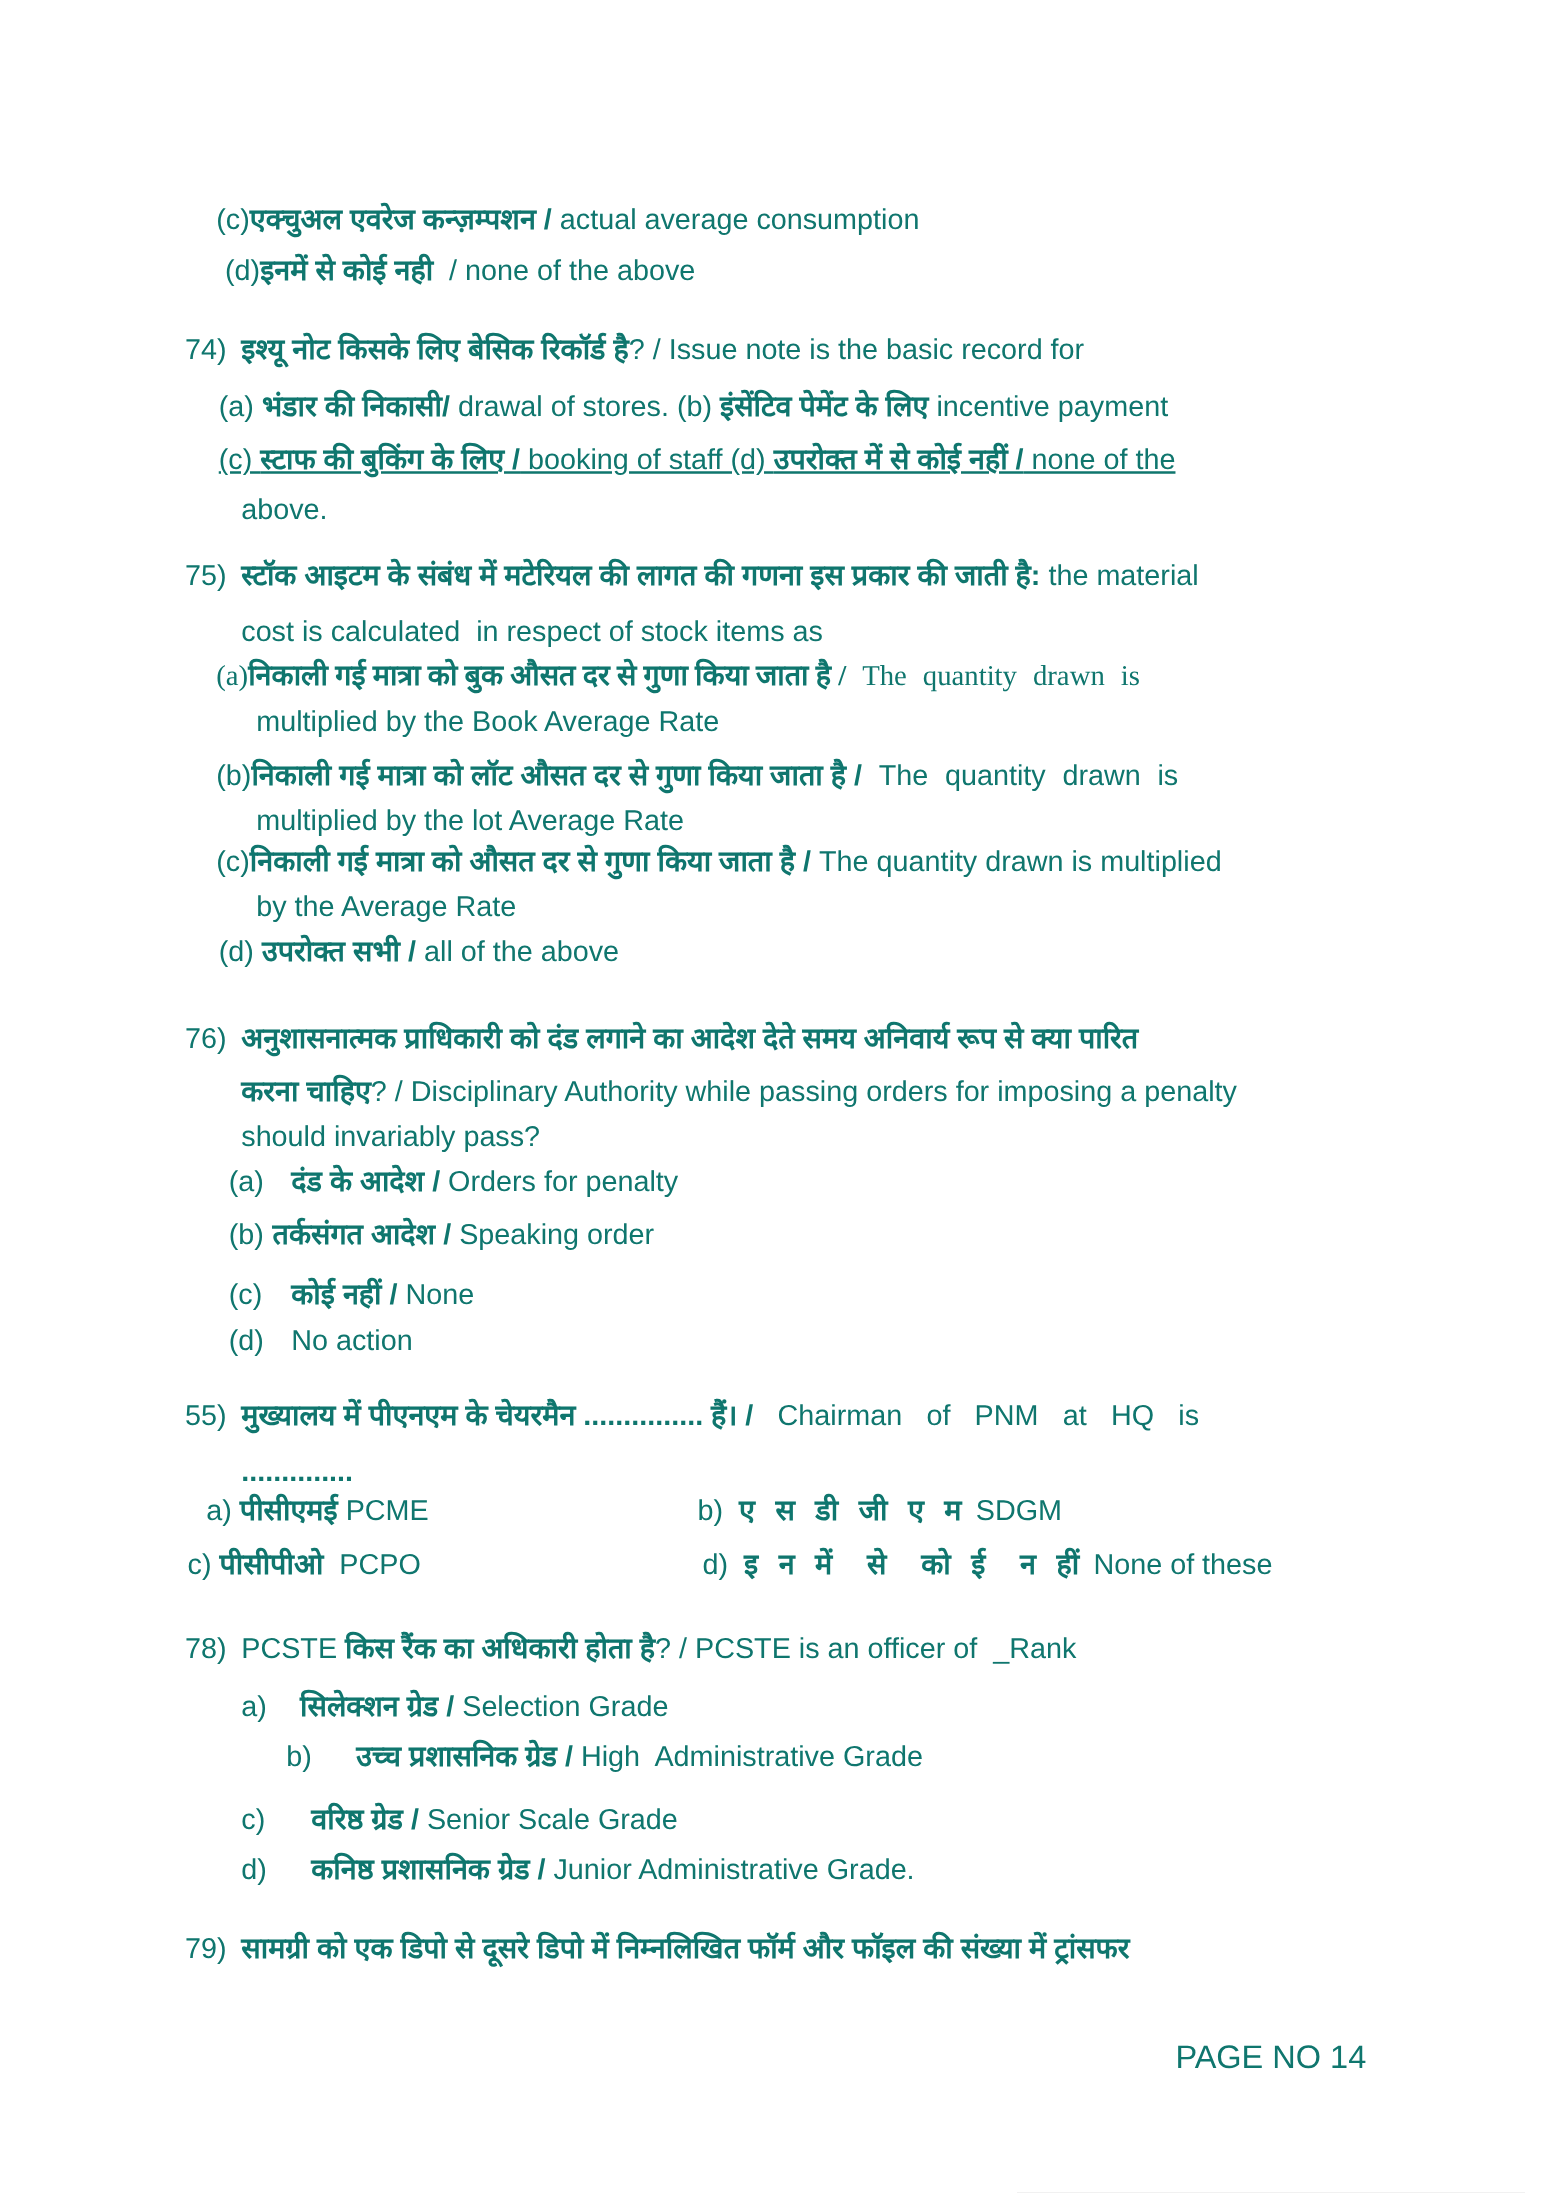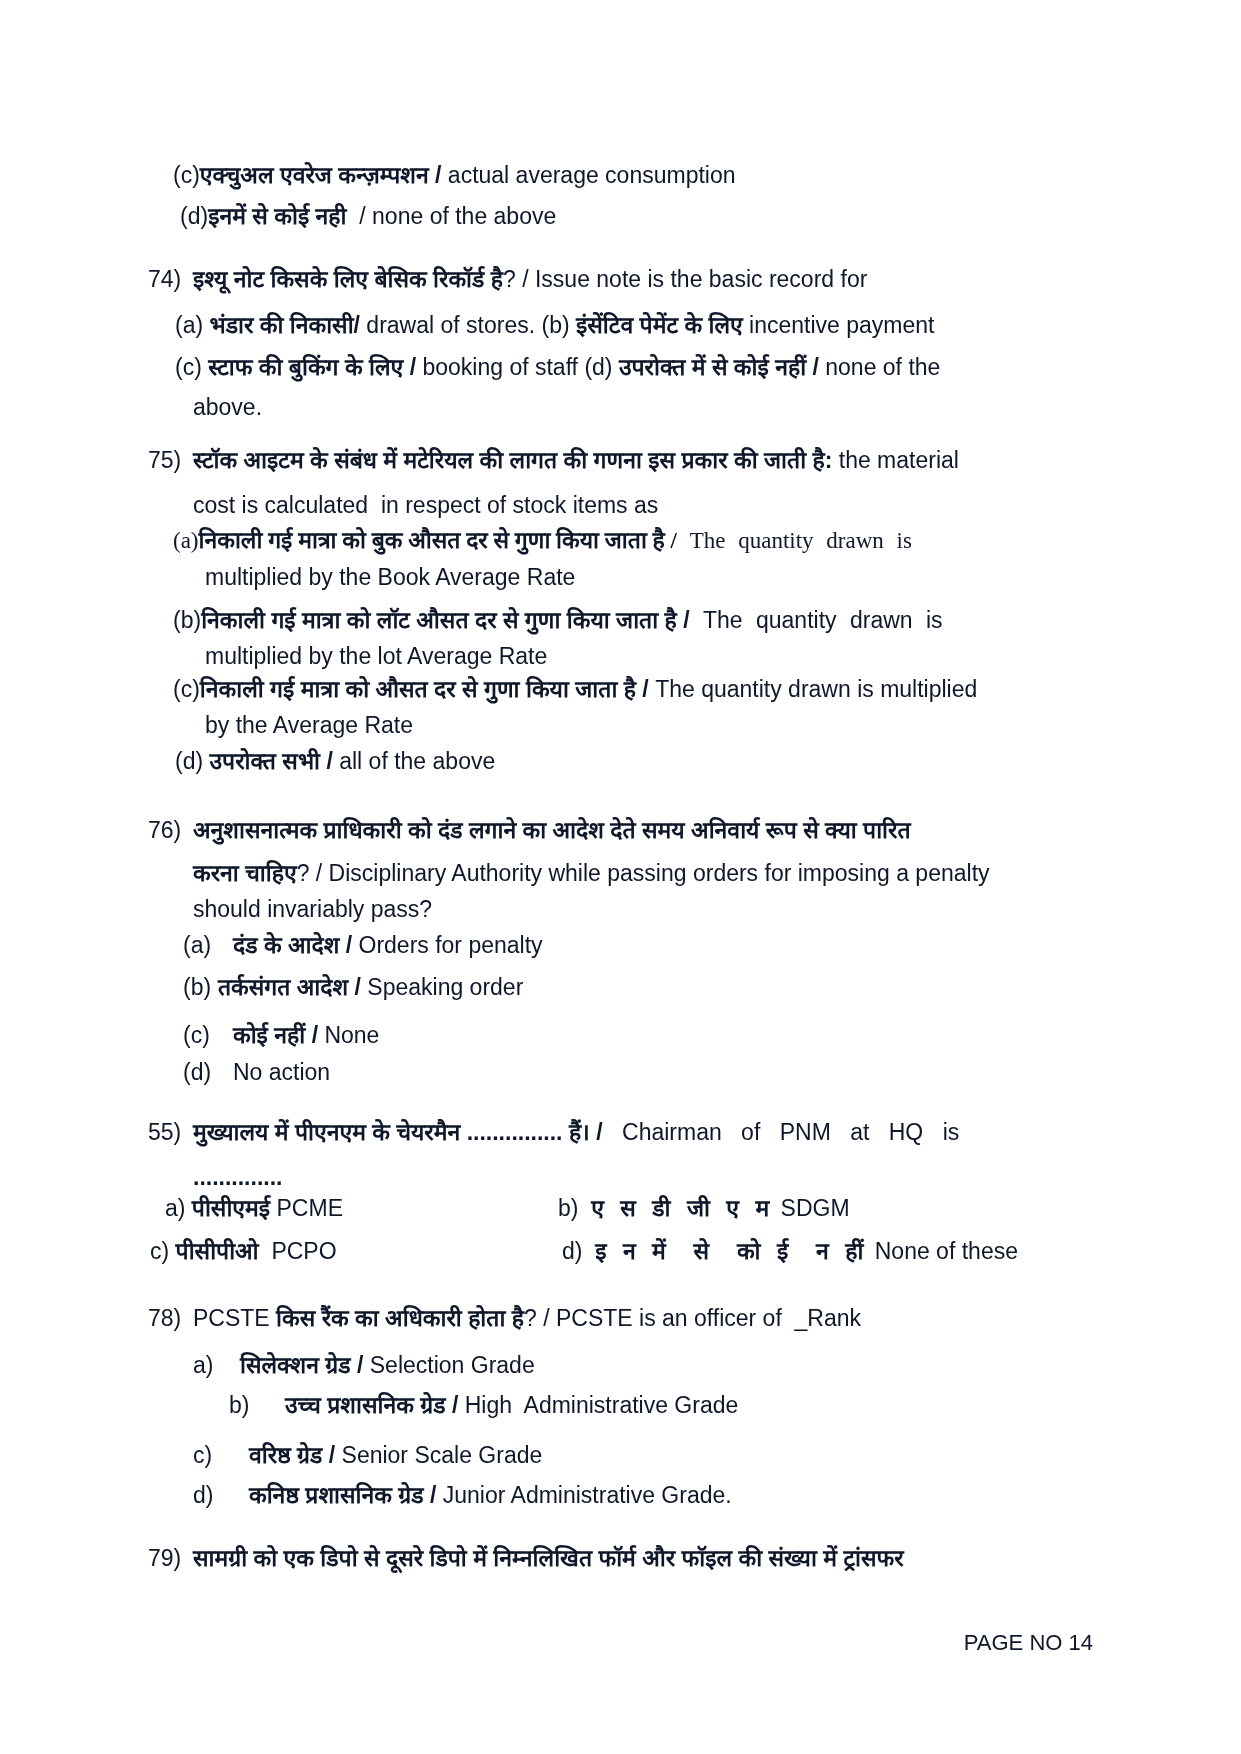--- a/index.html
+++ b/index.html
@@ -11,7 +11,7 @@
     background:#ffffff;
     font-family:"Liberation Sans", sans-serif;
     font-size:23px;
-    color:#0f172a;
+    color:#0f766e;
     overflow:hidden;
   }
   .line { position:absolute; line-height:34px; }

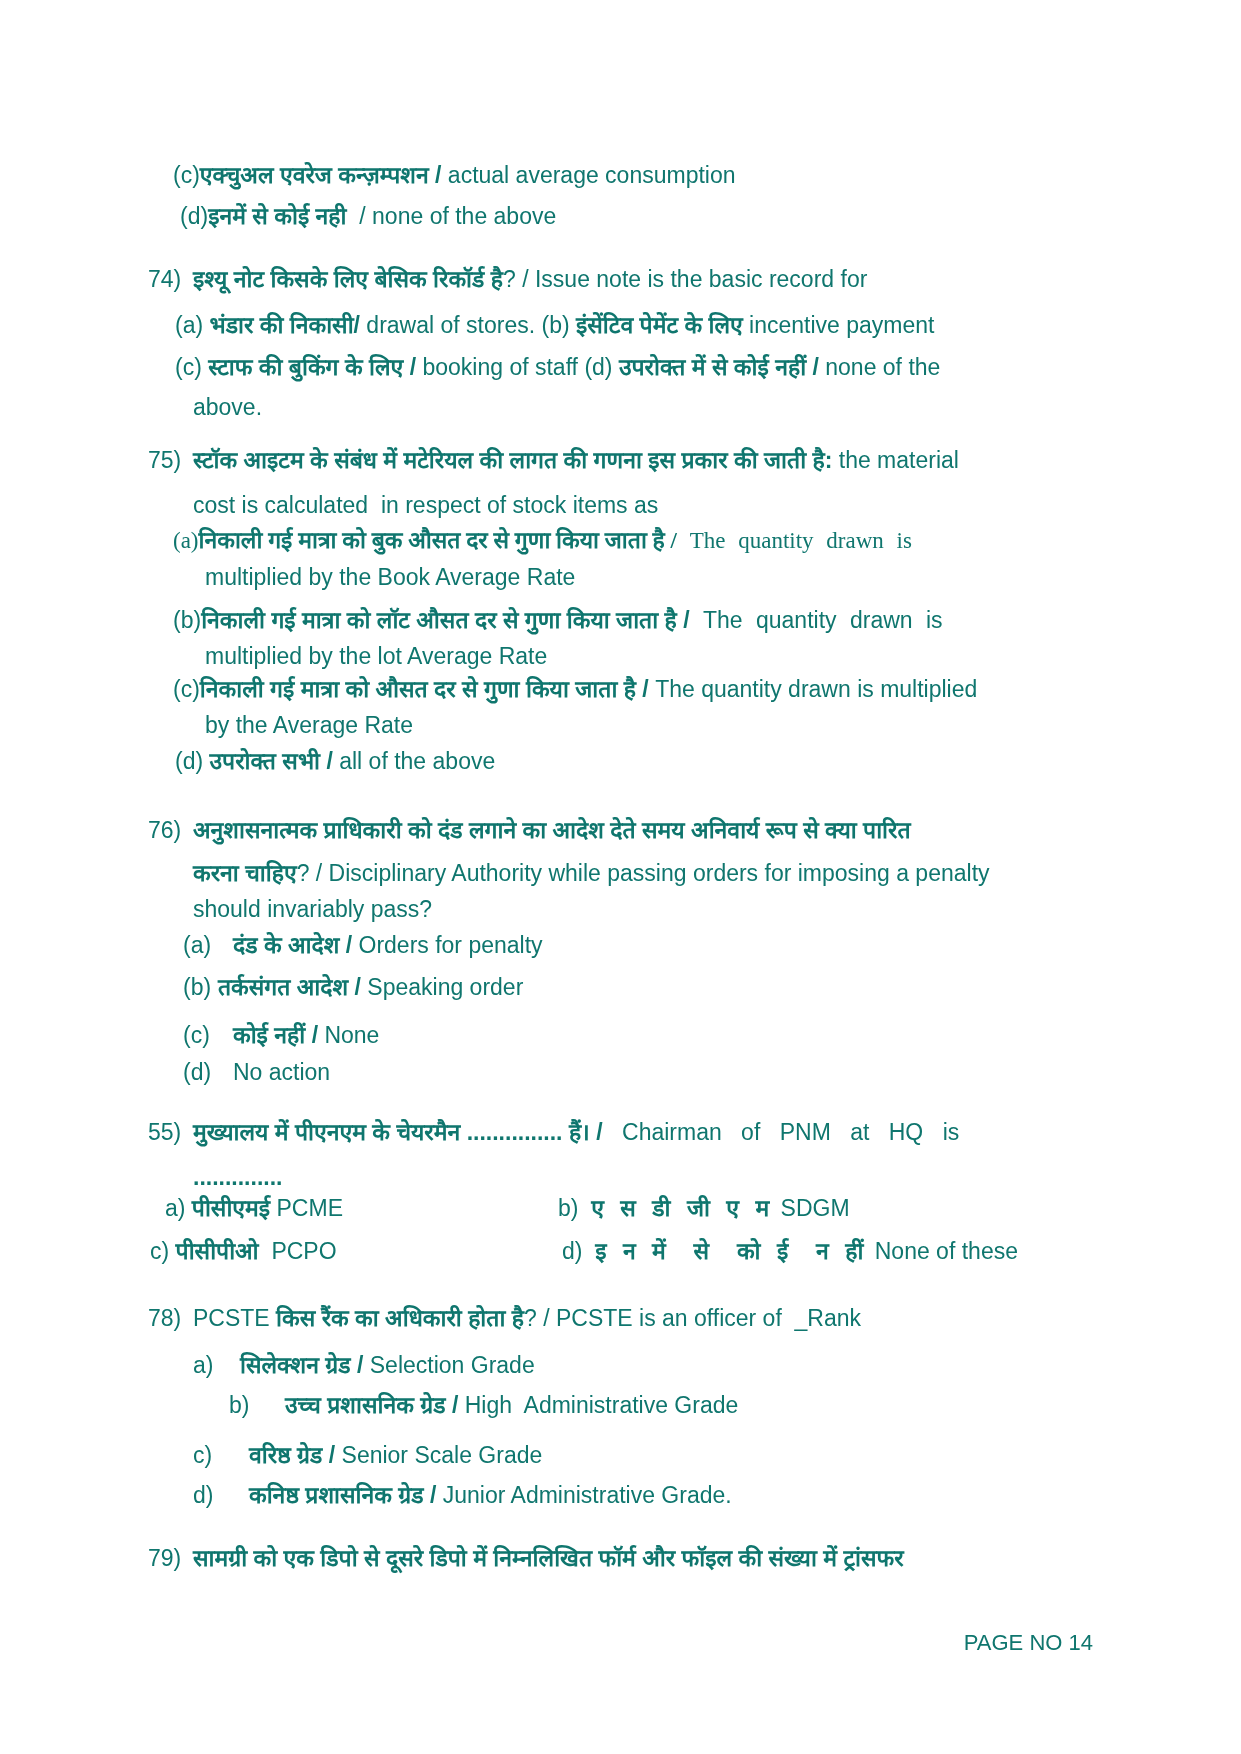--- a/index.html
+++ b/index.html
@@ -36,7 +36,7 @@
 
   <div class="line" style="left:148px; top:262px;"><span class="qnum">74)</span><span class="h">इश्यू नोट किसके लिए बेसिक रिकॉर्ड है</span><span class="n">? / Issue note is the basic record for</span></div>
   <div class="line" style="left:175px; top:308px;"><span class="n">(a) </span><span class="h">भंडार की निकासी/</span><span class="n"> drawal of stores. (b) </span><span class="h">इंसेंटिव पेमेंट के लिए</span><span class="n"> incentive payment</span></div>
-  <div class="line" style="left:175px; top:350px;"><span class="n">(c) </span><span class="h">स्टाफ की बुकिंग के लिए /</span><span class="n"> booking of staff (d) </span><span class="h">उपरोक्त में से कोई नहीं /</span><span class="n"> none of the</span></div>
+  <div class="line" style="left:175px; top:350px;text-decoration:underline;"><span class="n">(c) </span><span class="h">स्टाफ की बुकिंग के लिए /</span><span class="n"> booking of staff (d) </span><span class="h">उपरोक्त में से कोई नहीं /</span><span class="n"> none of the</span></div>
   <div class="line" style="left:193px; top:390px;"><span class="n">above.</span></div>
 
   <div class="line" style="left:148px; top:443px;"><span class="qnum">75)</span><span class="h">स्टॉक आइटम के संबंध में मटेरियल की लागत की गणना इस प्रकार की जाती है:</span><span class="n"> the material</span></div>

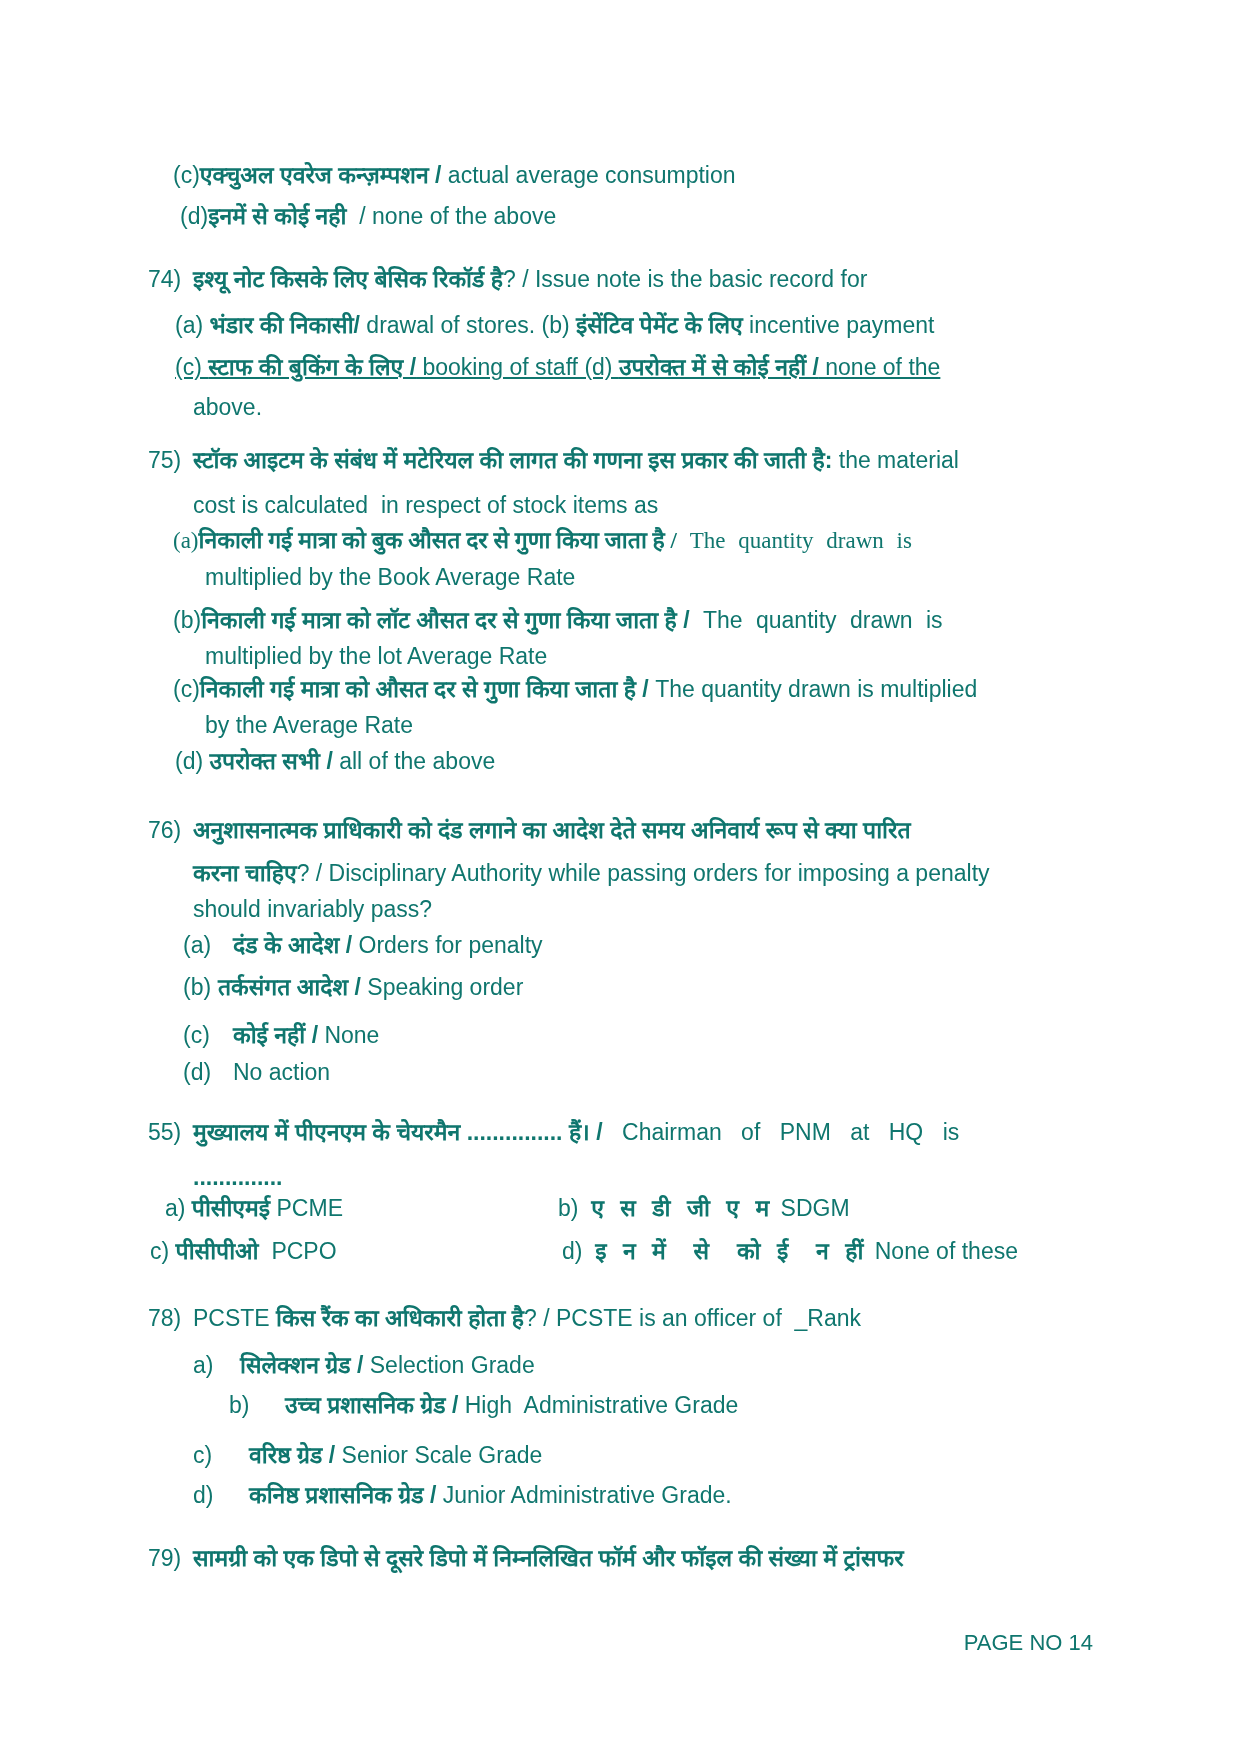--- a/index.html
+++ b/index.html
@@ -24,7 +24,7 @@
   .ws  { word-spacing:13px; }               
   .ws2 { word-spacing:7px; }
   .ls  { letter-spacing:5px; }              
-  .footer { position:absolute; right:148px; top:1630px; font-size:22px; }
+  .footer { position:absolute; right:148px; top:1630px; font-size:26px; }
 </style>
 </head>
 <body>

